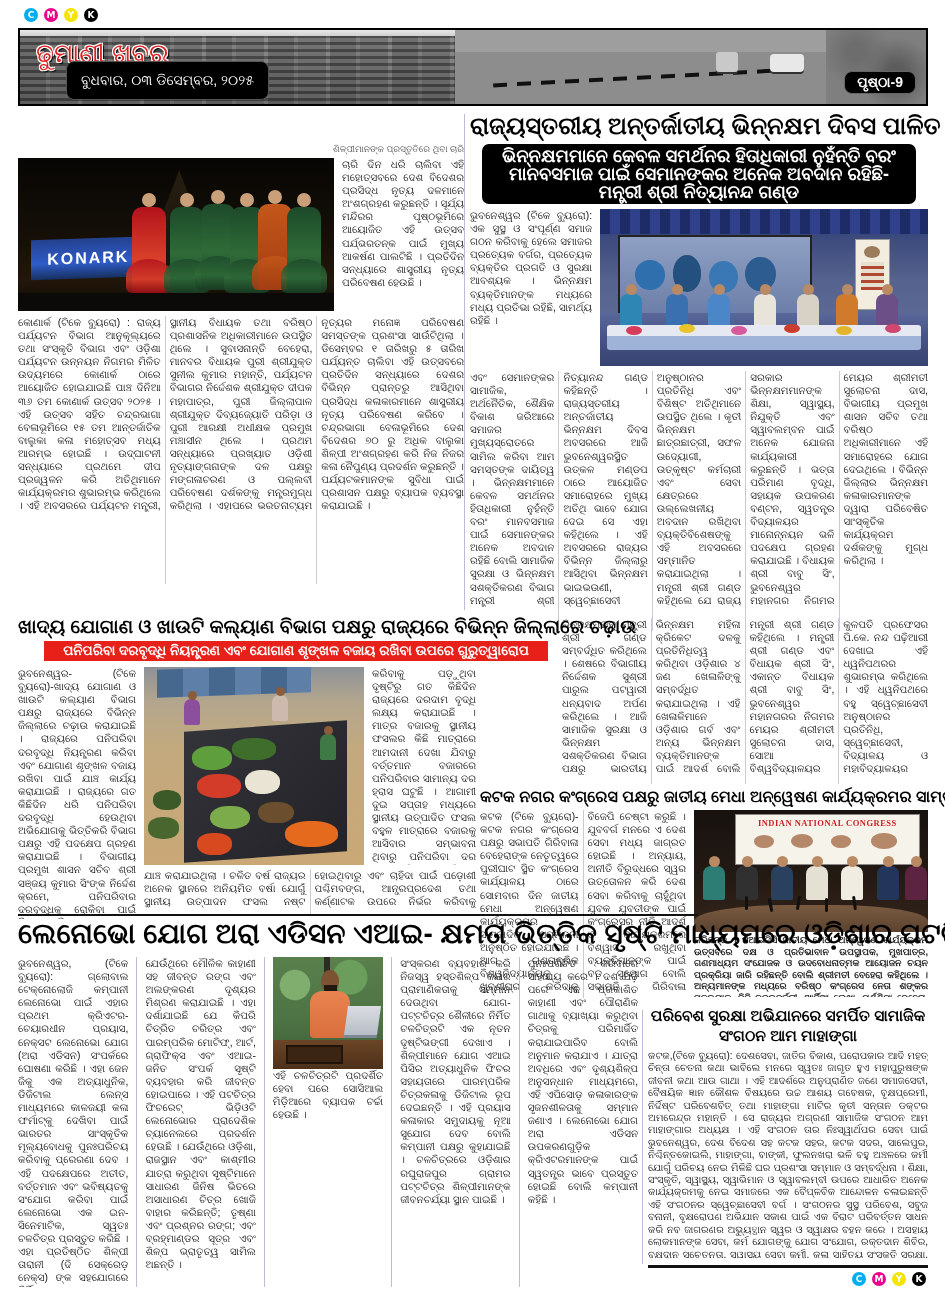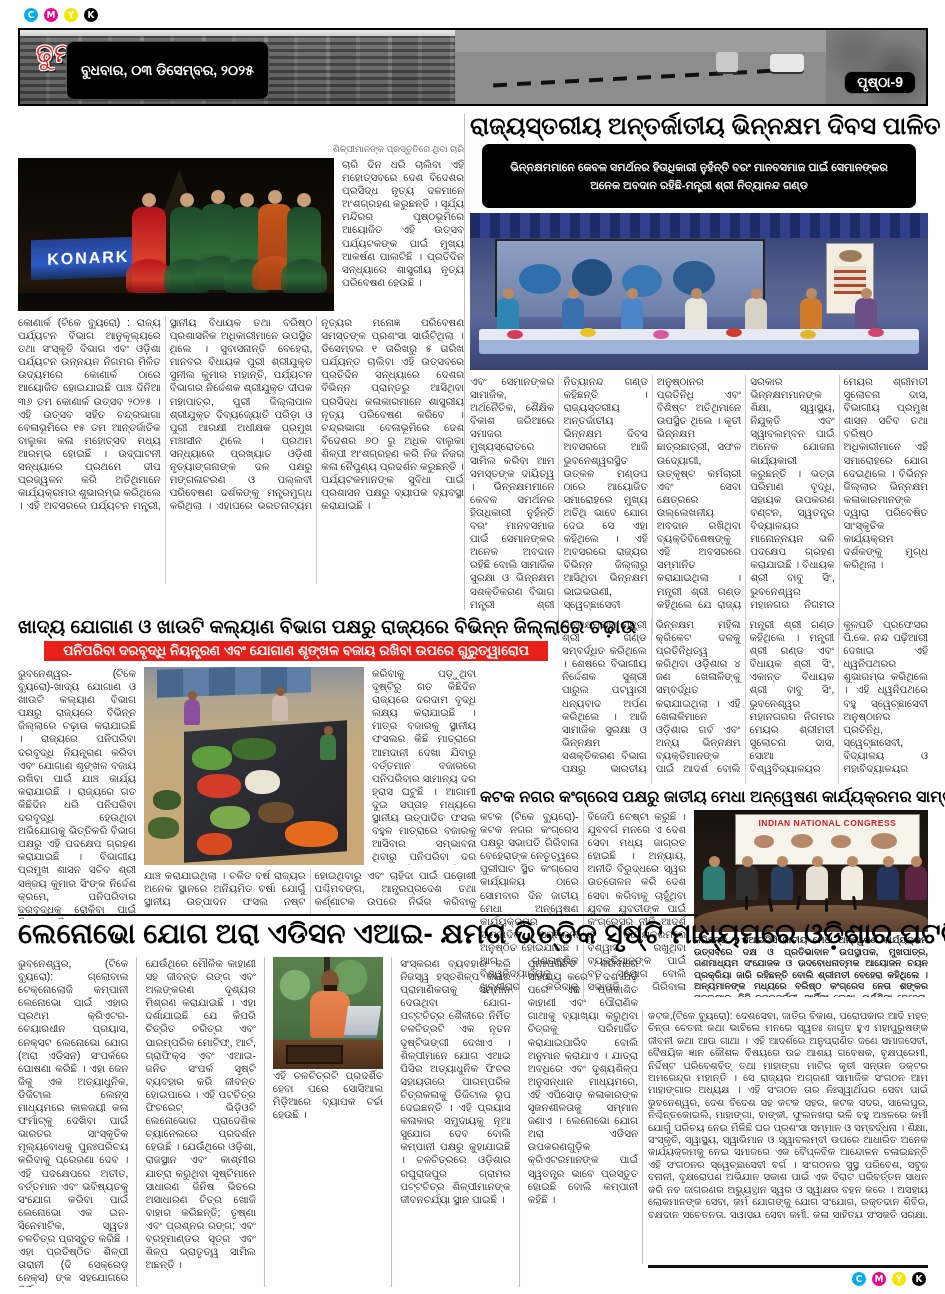--- a/index.html
+++ b/index.html
@@ -38,8 +38,8 @@
                radial-gradient(circle at 70% 60%,#5d5d5d 12%,transparent 45%),#7f7f7f;}
   .edition{position:absolute;left:16px;top:8px;font-size:26px;font-weight:normal;color:#e02020;
     text-shadow:-1px -1px 0 #fff,1px -1px 0 #fff,-1px 1px 0 #fff,1px 1px 0 #fff,2px 2px 1px #000;}
-  .datebox{position:absolute;left:46px;bottom:4px;background:#000;color:#fff;font-size:14px;font-weight:bold;
-    padding:20px 14px;border-radius:8px;border:1px solid #555;}
+  .datebox{position:absolute;left:46px;bottom:4px;background:#000;color:#fff;font-size:14px;font-weight:normal;
+    padding:10px 14px;border-radius:8px;border:1px solid #555;}
   .mast-title{position:absolute;left:0;right:0;top:6px;text-align:center;font-size:52px;font-weight:bold;color:#000;
     text-shadow:-2px -2px 0 #fff,2px -2px 0 #fff,-2px 2px 0 #fff,2px 2px 0 #fff,0 -2px 0 #fff,0 2px 0 #fff,-2px 0 0 #fff,2px 0 0 #fff;
     letter-spacing:1px;}

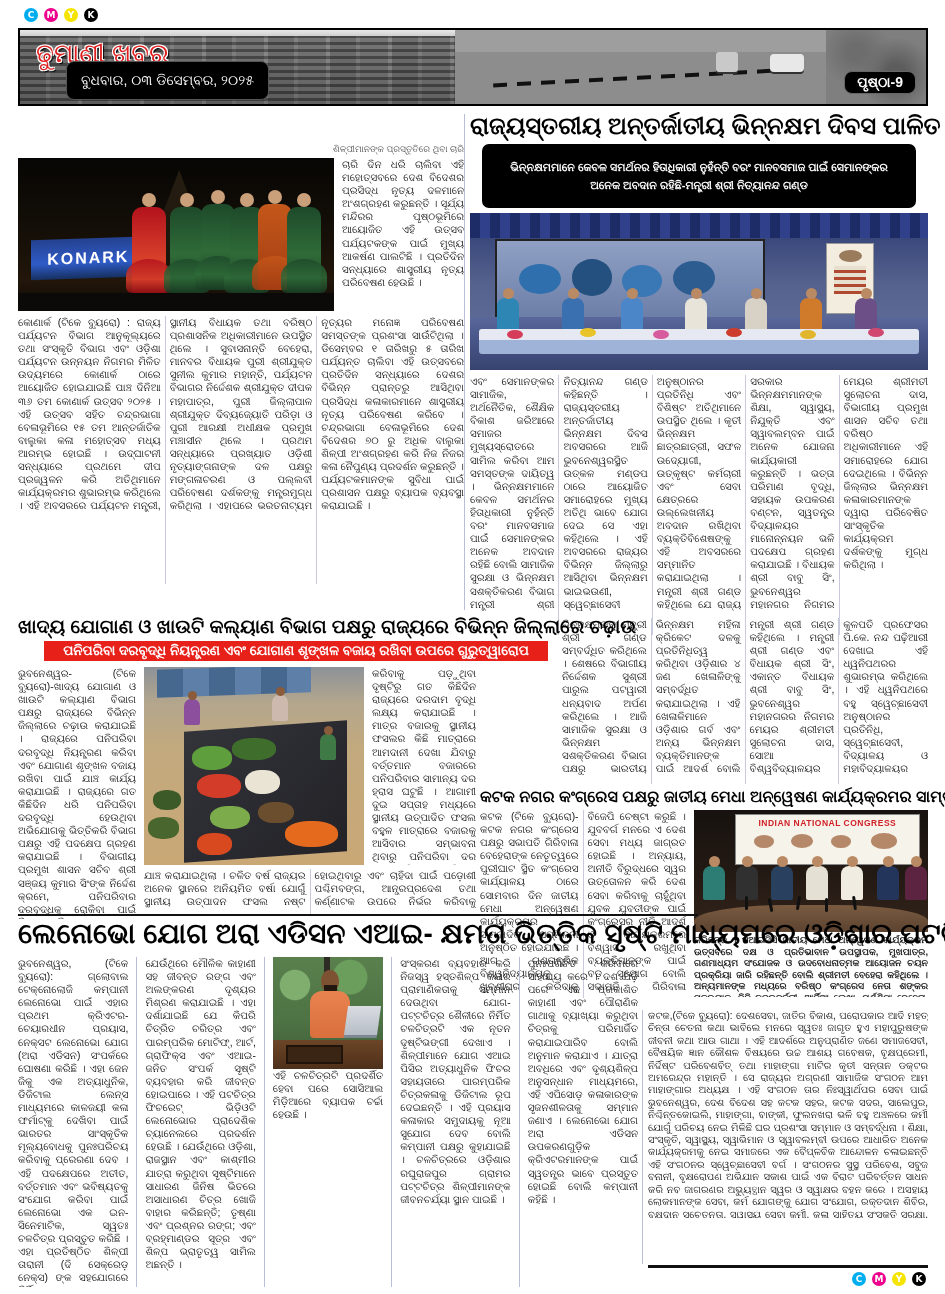--- a/index.html
+++ b/index.html
@@ -166,7 +166,7 @@
       <div class="dancer d-green" style="left:85%;"></div>
       <div class="stage-edge"></div>
     </div>
-    <div class="just" style="flex:1;height:153px;">ଚାରି ଦିନ ଧରି ଚାଲିବା ଏହି ମହୋତ୍ସବରେ ଦେଶ ବିଦେଶର ପ୍ରସିଦ୍ଧ ନୃତ୍ୟ ଦଳମାନେ ଅଂଶଗ୍ରହଣ କରୁଛନ୍ତି । ସୂର୍ଯ୍ୟ ମନ୍ଦିରର ପୃଷ୍ଠଭୂମିରେ ଆୟୋଜିତ ଏହି ଉତ୍ସବ ପର୍ଯ୍ୟଟକଙ୍କ ପାଇଁ ମୁଖ୍ୟ ଆକର୍ଷଣ ପାଲଟିଛି । ପ୍ରତିଦିନ ସନ୍ଧ୍ୟାରେ ଶାସ୍ତ୍ରୀୟ ନୃତ୍ୟ ପରିବେଷଣ ହେଉଛି ।</div>
+    <div class="just" style="flex:1;height:153px;">ଚାରି ଦିନ ଧରି ଚାଲିବା ଏହି ମହୋତ୍ସବରେ ଦେଶ ବିଦେଶର ପ୍ରସିଦ୍ଧ ନୃତ୍ୟ ଦଳମାନେ ଅଂଶଗ୍ରହଣ କରୁଛନ୍ତି । ସୂର୍ଯ୍ୟ ମନ୍ଦିରର ପୃଷ୍ଠଭୂମିରେ ଆୟୋଜିତ ଏହି ଉତ୍ସବ ପର୍ଯ୍ଭରତନ୍କ ପାଇଁ ମୁଖ୍ୟ ଆକର୍ଷଣ ପାଲଟିଛି । ପ୍ରତିଦିନ ସନ୍ଧ୍ୟାରେ ଶାସ୍ତ୍ରୀୟ ନୃତ୍ୟ ପରିବେଷଣ ହେଉଛି ।</div>
   </div>
   <div class="just cols3" style="margin-top:5px;height:268px;">କୋଣାର୍କ (ଟିକେ ବ୍ୟୁରୋ) : ରାଜ୍ୟ ପର୍ଯ୍ୟଟନ ବିଭାଗ ଆନୁକୂଲ୍ୟରେ ତଥା ସଂସ୍କୃତି ବିଭାଗ ଏବଂ ଓଡ଼ିଶା ପର୍ଯ୍ୟଟନ ଉନ୍ନୟନ ନିଗମର ମିଳିତ ଉଦ୍ୟମରେ କୋଣାର୍କ ଠାରେ ଆୟୋଜିତ ହୋଇଯାଇଛି ପାଞ୍ଚ ଦିନିଆ ୩୬ ତମ କୋଣାର୍କ ଉତ୍ସବ ୨୦୨୫ । ଏହି ଉତ୍ସବ ସହିତ ଚନ୍ଦ୍ରଭାଗା ବେଳାଭୂମିରେ ୧୫ ତମ ଆନ୍ତର୍ଜାତିକ ବାଲୁକା କଳା ମହୋତ୍ସବ ମଧ୍ୟ ଆରମ୍ଭ ହୋଇଛି । ଉଦ୍‌ଘାଟନୀ ସନ୍ଧ୍ୟାରେ ପ୍ରଥମେ ଦୀପ ପ୍ରଜ୍ୱଳନ କରି ଅତିଥିମାନେ କାର୍ଯ୍ୟକ୍ରମର ଶୁଭାରମ୍ଭ କରିଥିଲେ । ଏହି ଅବସରରେ ପର୍ଯ୍ୟଟନ ମନ୍ତ୍ରୀ, ସ୍ଥାନୀୟ ବିଧାୟକ ତଥା ବରିଷ୍ଠ ପ୍ରଶାସନିକ ଅଧିକାରୀମାନେ ଉପସ୍ଥିତ ଥିଲେ । ସୁବାସନାନ୍ତି ବେହେରା, ମାନବର ବିଧାୟକ ପୁରୀ ଶ୍ରୀଯୁକ୍ତ ସୁନୀଲ କୁମାର ମହାନ୍ତି, ପର୍ଯ୍ୟଟନ ବିଭାଗର ନିର୍ଦ୍ଦେଶକ ଶ୍ରୀଯୁକ୍ତ ଦୀପକ ମହାପାତ୍ର, ପୁରୀ ଜିଲ୍ଲାପାଳ ଶ୍ରୀଯୁକ୍ତ ଦିବ୍ୟଜ୍ୟୋତି ପରିଡ଼ା ଓ ପୁରୀ ଆରକ୍ଷୀ ଅଧୀକ୍ଷକ ପ୍ରମୁଖ ମଞ୍ଚାସୀନ ଥିଲେ । ପ୍ରଥମ ସନ୍ଧ୍ୟାରେ ପ୍ରଖ୍ୟାତ ଓଡ଼ିଶୀ ନୃତ୍ୟାଙ୍ଗନାଙ୍କ ଦଳ ପକ୍ଷରୁ ମଙ୍ଗଳାଚରଣ ଓ ପଲ୍ଲବୀ ପରିବେଷଣ ଦର୍ଶକଙ୍କୁ ମନ୍ତ୍ରମୁଗ୍ଧ କରିଥିଲା । ଏହାପରେ ଭରତନାଟ୍ୟମ ନୃତ୍ୟର ମନୋଜ୍ଞ ପରିବେଷଣ ସମସ୍ତଙ୍କ ପ୍ରଶଂସା ସାଉଁଟିଥିଲା । ଡିସେମ୍ବର ୧ ତାରିଖରୁ ୫ ତାରିଖ ପର୍ଯ୍ୟନ୍ତ ଚାଲିବା ଏହି ଉତ୍ସବରେ ପ୍ରତିଦିନ ସନ୍ଧ୍ୟାରେ ଦେଶର ବିଭିନ୍ନ ପ୍ରାନ୍ତରୁ ଆସିଥିବା ପ୍ରସିଦ୍ଧ କଳାକାରମାନେ ଶାସ୍ତ୍ରୀୟ ନୃତ୍ୟ ପରିବେଷଣ କରିବେ । ଚନ୍ଦ୍ରଭାଗା ବେଳାଭୂମିରେ ଦେଶ ବିଦେଶର ୭୦ ରୁ ଅଧିକ ବାଲୁକା ଶିଳ୍ପୀ ଅଂଶଗ୍ରହଣ କରି ନିଜ ନିଜର କଳା ନୈପୁଣ୍ୟ ପ୍ରଦର୍ଶନ କରୁଛନ୍ତି । ପର୍ଯ୍ୟଟକମାନଙ୍କ ସୁବିଧା ପାଇଁ ପ୍ରଶାସନ ପକ୍ଷରୁ ବ୍ୟାପକ ବ୍ୟବସ୍ଥା କରାଯାଇଛି ।</div>
 </div>

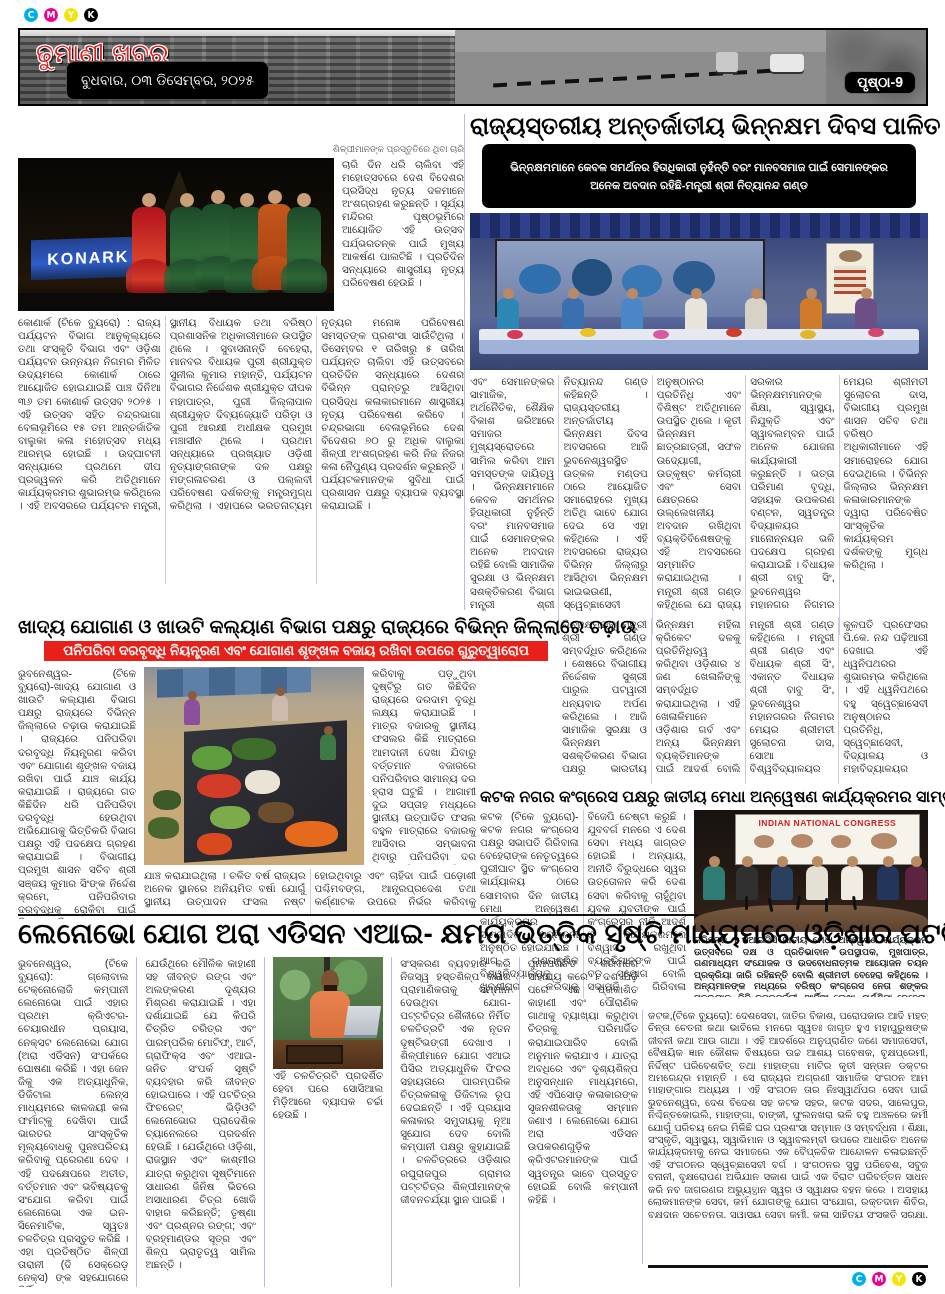--- a/index.html
+++ b/index.html
@@ -49,8 +49,8 @@
   .hl{font-weight:bold;color:#000;text-align:center;}
   .konark-hl{font-size:21px;line-height:26px;}
   .dis-hl{font-size:24px;line-height:28px;white-space:nowrap;}
-  .subhead-black{background:#000;color:#fff;font-size:11px;line-height:18px;text-align:center;
-    border-radius:7px;padding:14px 12px;font-weight:bold;}
+  .subhead-black{background:#000;color:#fff;font-size:18px;line-height:18px;text-align:center;
+    border-radius:7px;padding:3px 12px;font-weight:bold;}
   .food-hl{font-size:19px;white-space:nowrap;}
   .red-strip{background:#e8201a;color:#fff;font-weight:bold;font-size:13.5px;text-align:center;
     padding:2px 10px;white-space:nowrap;}

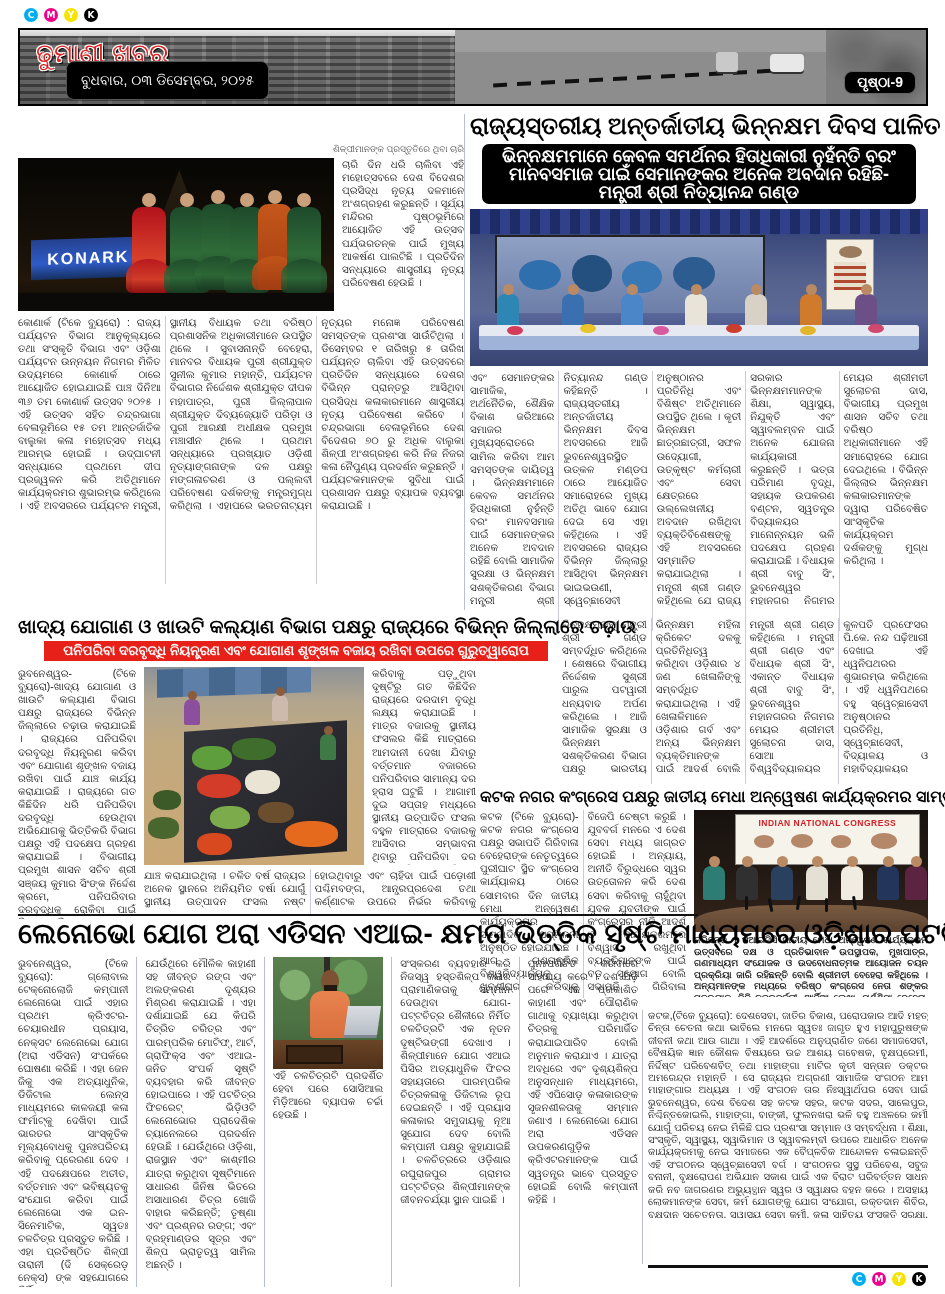--- a/index.html
+++ b/index.html
@@ -177,6 +177,7 @@
   <div class="hl dis-hl">ରାଜ୍ୟସ୍ତରୀୟ ଅନ୍ତର୍ଜାତୀୟ ଭିନ୍ନକ୍ଷମ ଦିବସ ପାଳିତ</div>
   <div class="subhead-black" style="margin:4px 12px 0 12px;">ଭିନ୍ନକ୍ଷମମାନେ କେବଳ ସମର୍ଥନର ହିତାଧିକାରୀ ନୁହଁନ୍ତି ବରଂ ମାନବସମାଜ ପାଇଁ ସେମାନଙ୍କର ଅନେକ ଅବଦାନ ରହିଛି-ମନ୍ତ୍ରୀ ଶ୍ରୀ ନିତ୍ୟାନନ୍ଦ ଗଣ୍ଡ</div>
   <div style="display:flex;gap:8px;margin-top:5px;">
+    <div class="just" style="width:122px;flex:none;height:157px;">ଭୁବନେଶ୍ୱର (ଟିକେ ବ୍ୟୁରୋ): ଏକ ସୁସ୍ଥ ଓ ସଂପୂର୍ଣ୍ଣ ସମାଜ ଗଠନ କରିବାକୁ ହେଲେ ସମାଜର ପ୍ରତ୍ୟେକ ବର୍ଗର, ପ୍ରତ୍ୟେକ ବ୍ୟକ୍ତିର ପ୍ରଗତି ଓ ସୁରକ୍ଷା ଆବଶ୍ୟକ । ଭିନ୍ନକ୍ଷମ ବ୍ୟକ୍ତିମାନଙ୍କ ମଧ୍ୟରେ ମଧ୍ୟ ପ୍ରତିଭା ରହିଛି, ସାମର୍ଥ୍ୟ ରହିଛି ।</div>
     <div class="photo ph-conf" style="flex:1;height:157px;">
       <div class="curtain"></div>
       <div class="screen">

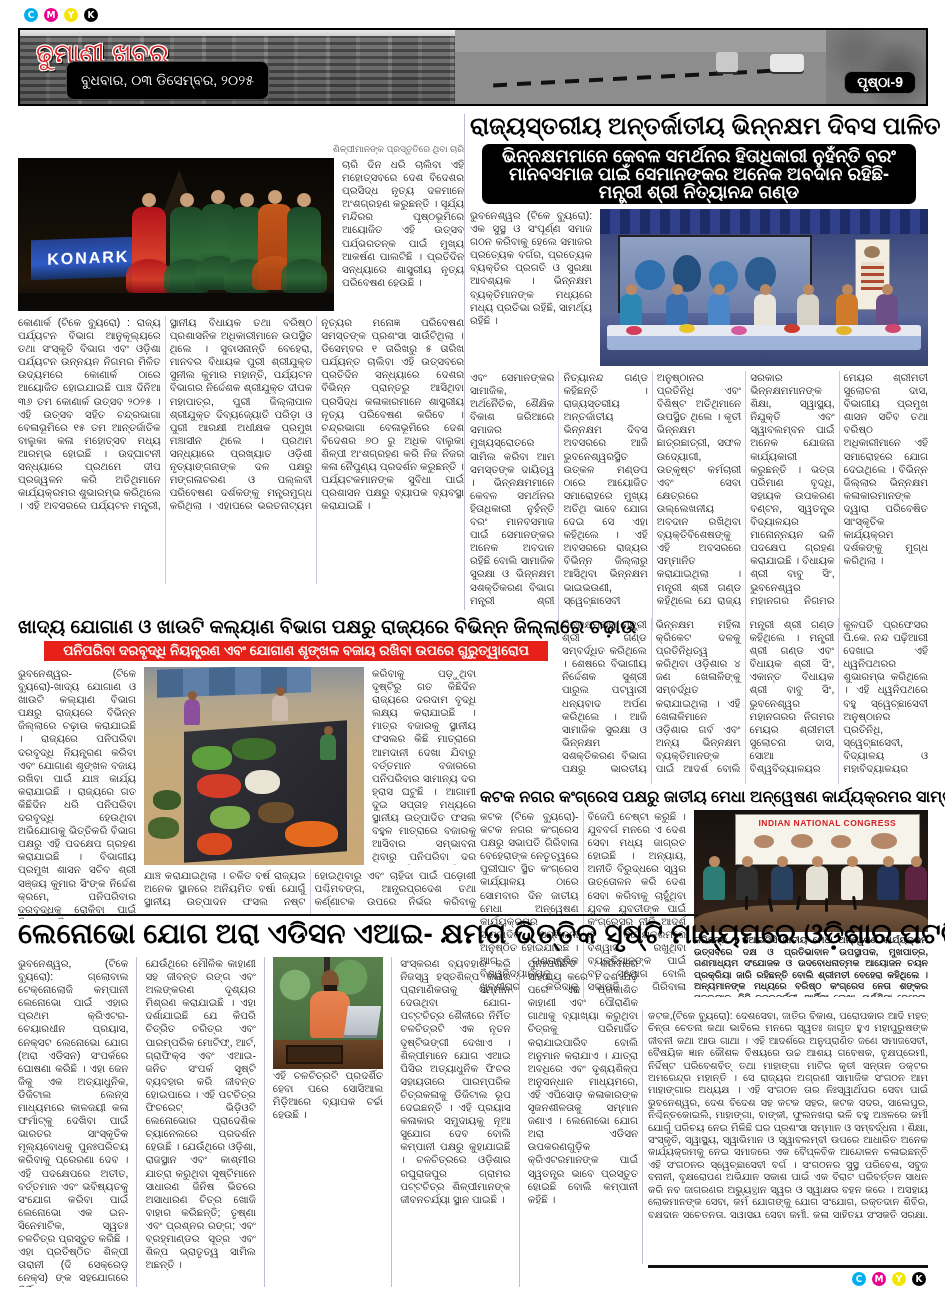--- a/index.html
+++ b/index.html
@@ -110,7 +110,7 @@
   .vendor::before{content:"";position:absolute;top:-8px;left:4px;width:9px;height:9px;border-radius:50%;background:#8a5c3b;}
   
   .ph-inc{background:linear-gradient(180deg,#17120f 0%,#241a14 55%,#33241a 100%);}
-  .inc-banner{position:absolute;left:18%;top:4%;width:78%;height:40%;background:#f6f3ea;box-shadow:0 0 0 1px #888;}
+  .inc-banner{position:absolute;left:18%;top:4%;width:78%;height:40%;background:#f6f3ea;box-shadow:0 0 0 1px #888;font-family:Liberation Serif, serif;}
   .inc-title{position:absolute;left:0;top:6%;width:100%;text-align:center;color:#d01f26;font-weight:bold;font-size:8.5px;letter-spacing:.5px;}
   .inc-face{position:absolute;border-radius:50%;background:#b5886a;}
   .mic{position:absolute;width:3px;height:14px;background:#111;border-radius:2px;}

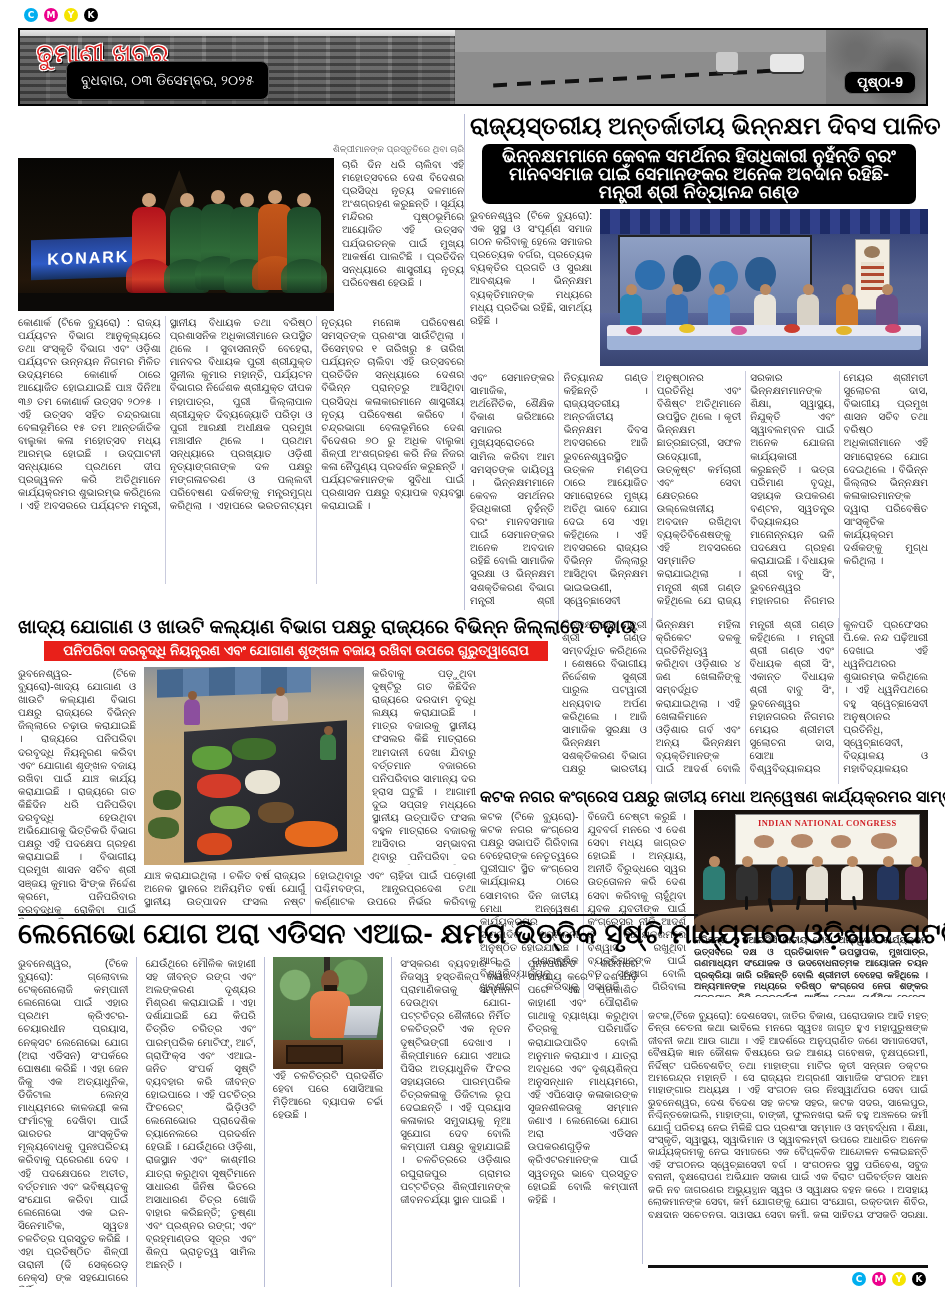--- a/index.html
+++ b/index.html
@@ -302,6 +302,7 @@
 <div class="abs vrule" style="left:642px;top:1010px;height:254px;"></div>
 
 <div class="abs" style="left:648px;top:1006px;width:280px;height:262px;border-bottom:3px solid #111;box-sizing:border-box;">
+  <div class="hl env-hl">ପରିବେଶ ସୁରକ୍ଷା ଅଭିଯାନରେ ସମର୍ପିତ ସାମାଜିକ ସଂଗଠନ ଆମ ମାହାଙ୍ଗା</div>
   <div class="just" style="margin-top:4px;height:208px;font-size:10px;line-height:12.4px;">କଟକ,(ଟିକେ ବ୍ୟୁରୋ): ଦେଶସେବା, ଜାତିର ବିକାଶ, ପରୋପକାର ଆଦି ମହତ୍ ଚିନ୍ତା ଚେତନା କଥା ଭାବିଲେ ମନରେ ସ୍ୱତଃ ଜାଗୃତ ହୁଏ ମହାପୁରୁଷଙ୍କ ଜୀବନୀ କଥା ଆଉ ଗାଥା । ଏହି ଆଦର୍ଶରେ ଅନୁପ୍ରାଣିତ ଜଣେ ସମାଜସେବୀ, ବୈଷୟିକ ଜ୍ଞାନ କୌଶଳ ବିଷୟରେ ଉଚ୍ଚ ଆଶୟ ଗବେଷକ, ବୃକ୍ଷପ୍ରେମୀ, ନିର୍ଦ୍ଦିଷ୍ଟ ପରିବେଶବିତ୍ ତଥା ମାହାଙ୍ଗା ମାଟିର କୃତୀ ସନ୍ତାନ ଡକ୍ଟର ଅମରେନ୍ଦ୍ର ମହାନ୍ତି । ସେ ରାଜ୍ୟର ଅଗ୍ରଣୀ ସାମାଜିକ ସଂଗଠନ ଆମ ମାହାଙ୍ଗାର ଅଧ୍ୟକ୍ଷ । ଏହି ସଂଗଠନ ତାର ନିଃସ୍ୱାର୍ଥପର ସେବା ପାଇଁ ଭୁବନେଶ୍ୱର, ଦେଶ ବିଦେଶ ସହ କଟକ ସହର, କଟକ ସଦର, ସାଲେପୁର, ନିଶ୍ଚିନ୍ତକୋଇଲି, ମାହାଙ୍ଗା, ବାଙ୍କୀ, ଫୁଲନଖରା ଭଳି ବହୁ ଅଞ୍ଚଳରେ କର୍ମୀ ଯୋଗୁଁ ପରିଚୟ ନେଇ ମିଳିଛି ଘର ପ୍ରଶଂସା ସମ୍ମାନ ଓ ସମ୍ବର୍ଦ୍ଧନା । ଶିକ୍ଷା, ସଂସ୍କୃତି, ସ୍ୱାସ୍ଥ୍ୟ, ସ୍ୱାଭିମାନ ଓ ସ୍ୱାବଲମ୍ବୀ ଉପରେ ଆଧାରିତ ଅନେକ କାର୍ଯ୍ୟକ୍ରମକୁ ନେଇ ସମାଜରେ ଏକ ବୈପ୍ଳବିକ ଆନ୍ଦୋଳନ ଚଳାଇଛନ୍ତି ଏହି ସଂଗଠନର ସ୍ୱେଚ୍ଛାସେବୀ ବର୍ଗ । ସଂଗଠନର ସୁସ୍ଥ ପରିବେଶ, ସବୁଜ ବନାନୀ, ବୃକ୍ଷରୋପଣ ଅଭିଯାନ ସକାଶ ପାଇଁ ଏକ ବିରାଟ ପରିବର୍ତ୍ତନ ସାଧନ କରି ନବ ଜାଗରଣର ଅଭ୍ୟୁତ୍ଥାନ ସ୍ୱର ଓ ସ୍ୱାକ୍ଷର ବହନ କରେ । ଅସହାୟ ଲୋକମାନଙ୍କ ସେବା, କର୍ମ ଯୋଗଙ୍କୁ ଯୋଗ ସଂଯୋଗ, ରକ୍ତଦାନ ଶିବିର, ବୃକ୍ଷଦାନ ସଚେତନତା, ସ୍ୱାସ୍ଥ୍ୟ ସେବା କର୍ମୀ, କଳା ସାହିତ୍ୟ ସଂସ୍କୃତି ସୁରକ୍ଷା, ବିପଦରେ ସାହାଯ୍ୟ ଭଳି କାର୍ଯ୍ୟରେ ଅନେକ ଲୋକ ସାମିଲ ହୋଇଛନ୍ତି । ଏହି ସଂଗଠନ ଆମ ମାହାଙ୍ଗା କଟକ, ବାରଙ୍ଗ ବାଲେଶ୍ୱର ଭଳି ଦୁର୍ଦ୍ଦିନରେ ତଥା ବିଭିନ୍ନ ପ୍ରାକୃତିକ ବିପର୍ଯ୍ୟୟରେ ସେବା କରି ନିଜର ସ୍ୱତନ୍ତ୍ର ପରିଚୟ ସୃଷ୍ଟି କରିଛି ।</div>
 </div>
 

